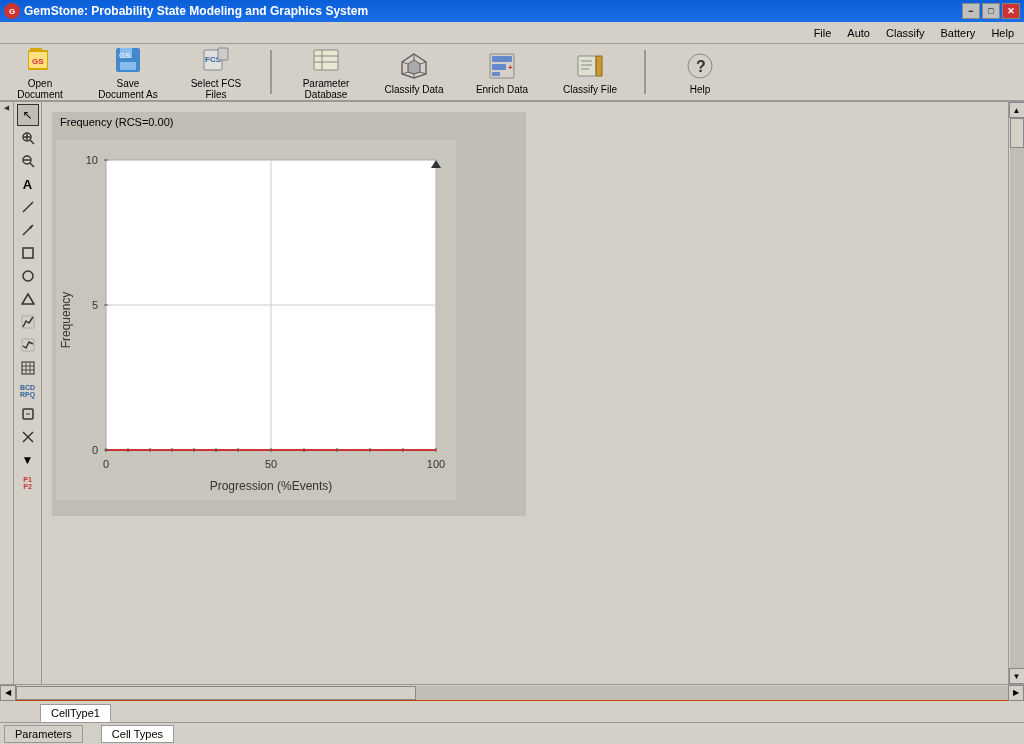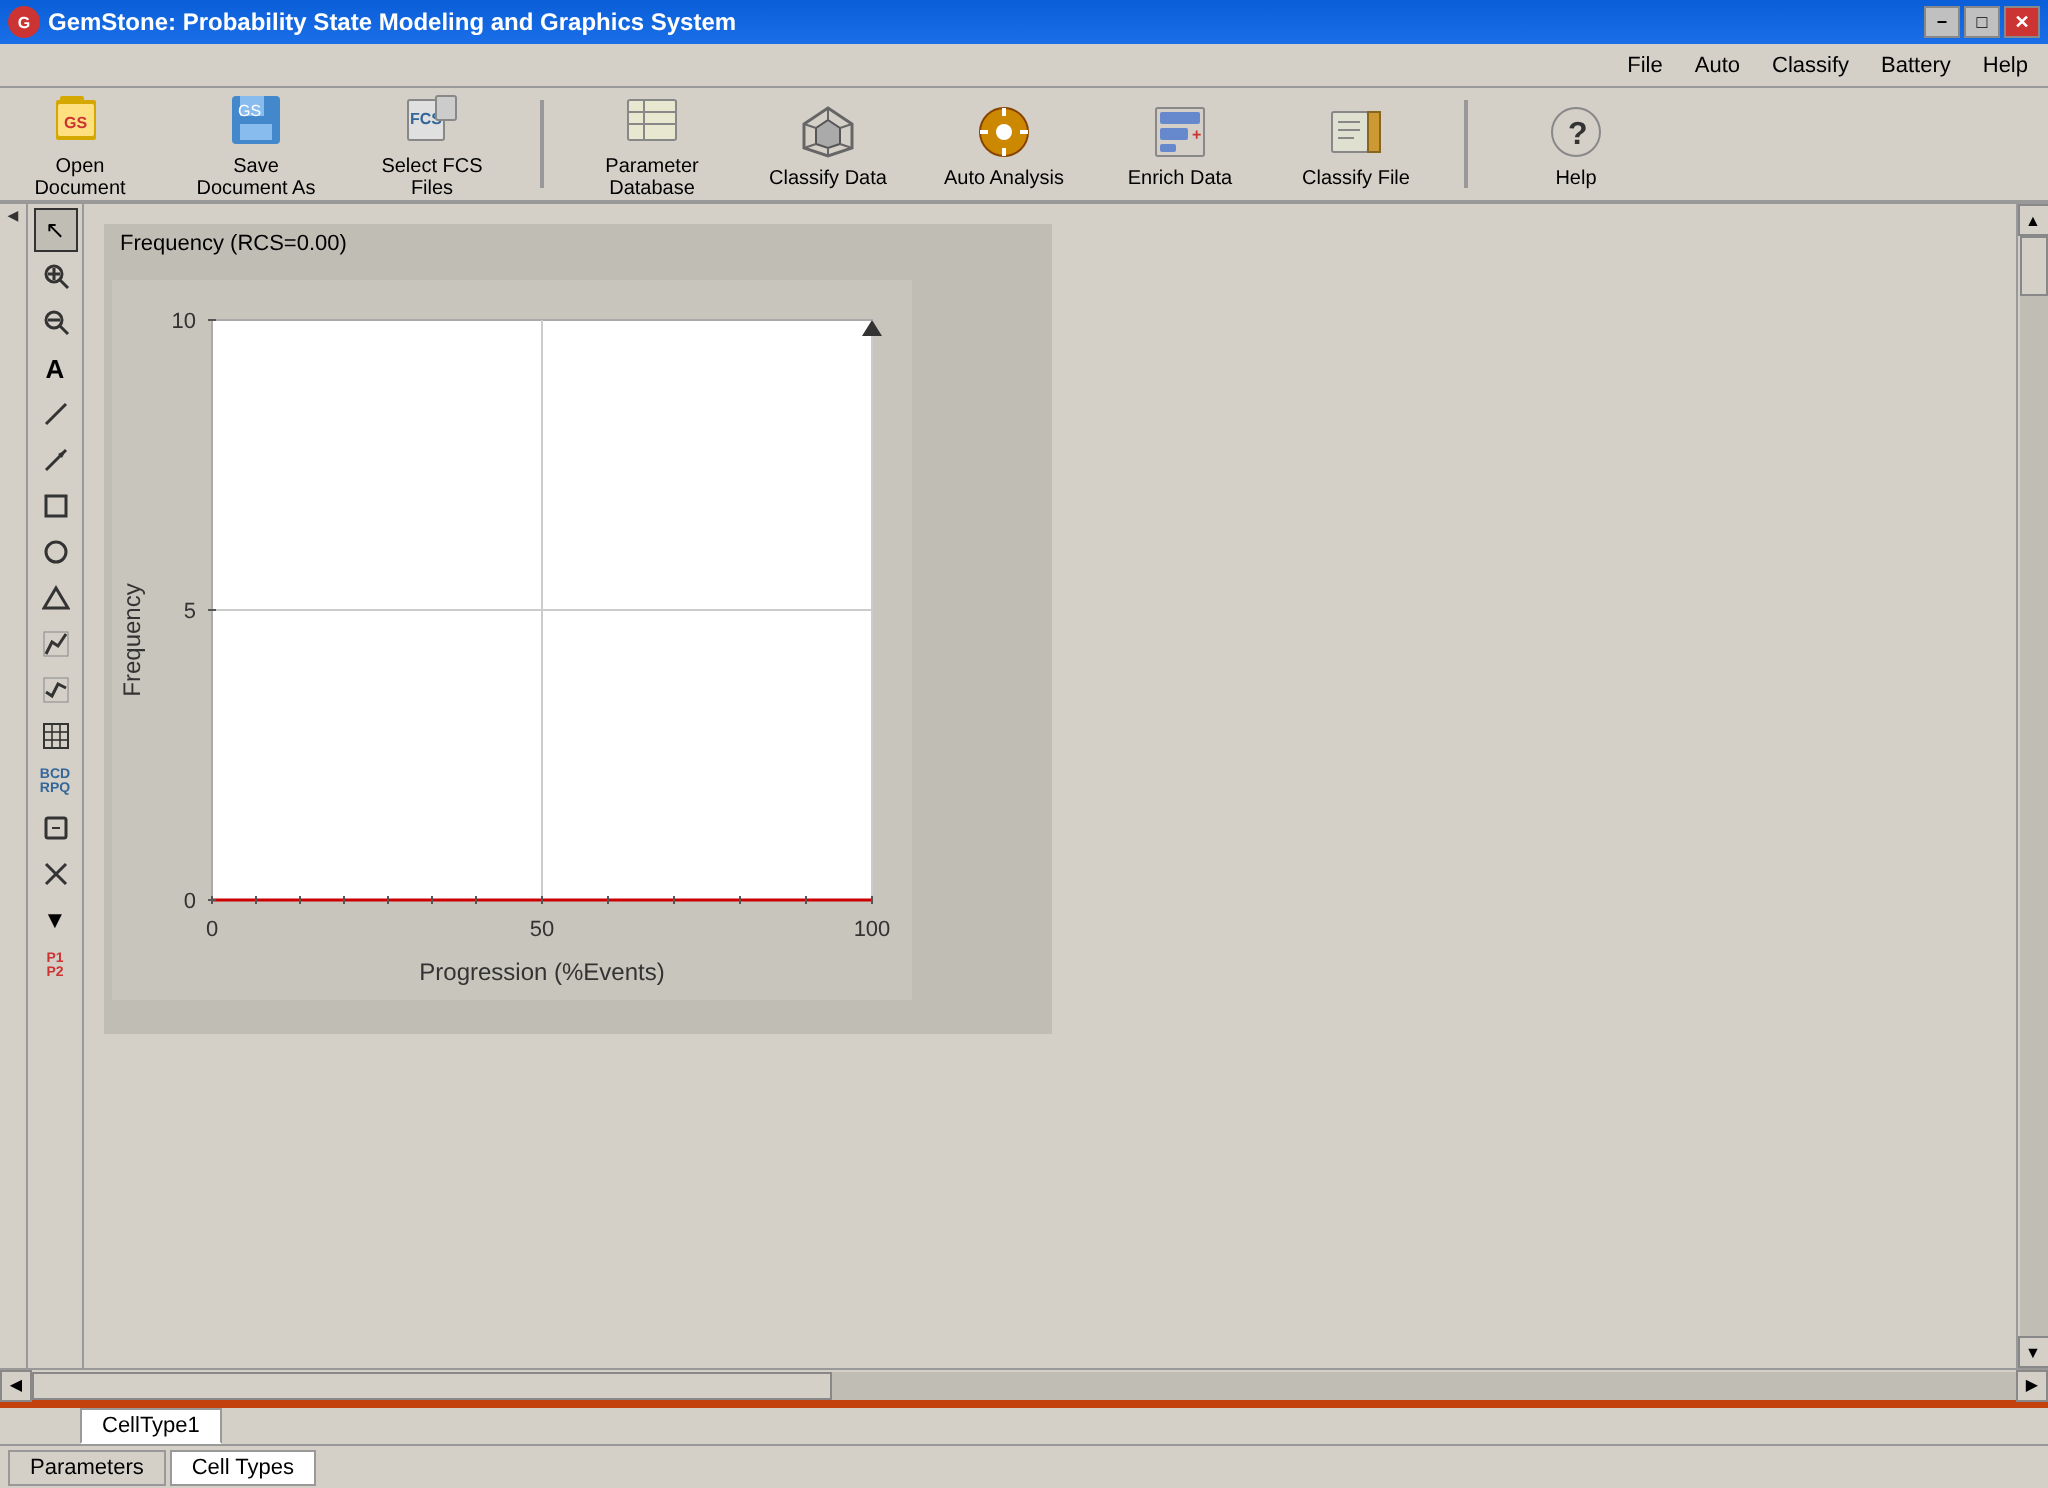--- a/index.html
+++ b/index.html
@@ -324,19 +324,6 @@
       </svg>
     </div>
     <span>Classify Data</span>
-  </div>
-  <div class="toolbar-btn">
-    <div class="toolbar-icon">
-      <svg width="32" height="32" viewBox="0 0 32 32">
-        <circle cx="16" cy="16" r="12" fill="#cc8800" stroke="#884400" stroke-width="1"></circle>
-        <line x1="16" y1="4" x2="16" y2="8" stroke="white" stroke-width="2"></line>
-        <line x1="16" y1="24" x2="16" y2="28" stroke="white" stroke-width="2"></line>
-        <line x1="4" y1="16" x2="8" y2="16" stroke="white" stroke-width="2"></line>
-        <line x1="24" y1="16" x2="28" y2="16" stroke="white" stroke-width="2"></line>
-        <circle cx="16" cy="16" r="4" fill="white"></circle>
-      </svg>
-    </div>
-    <span>Auto Analysis</span>
   </div>
   <div class="toolbar-btn">
     <div class="toolbar-icon">

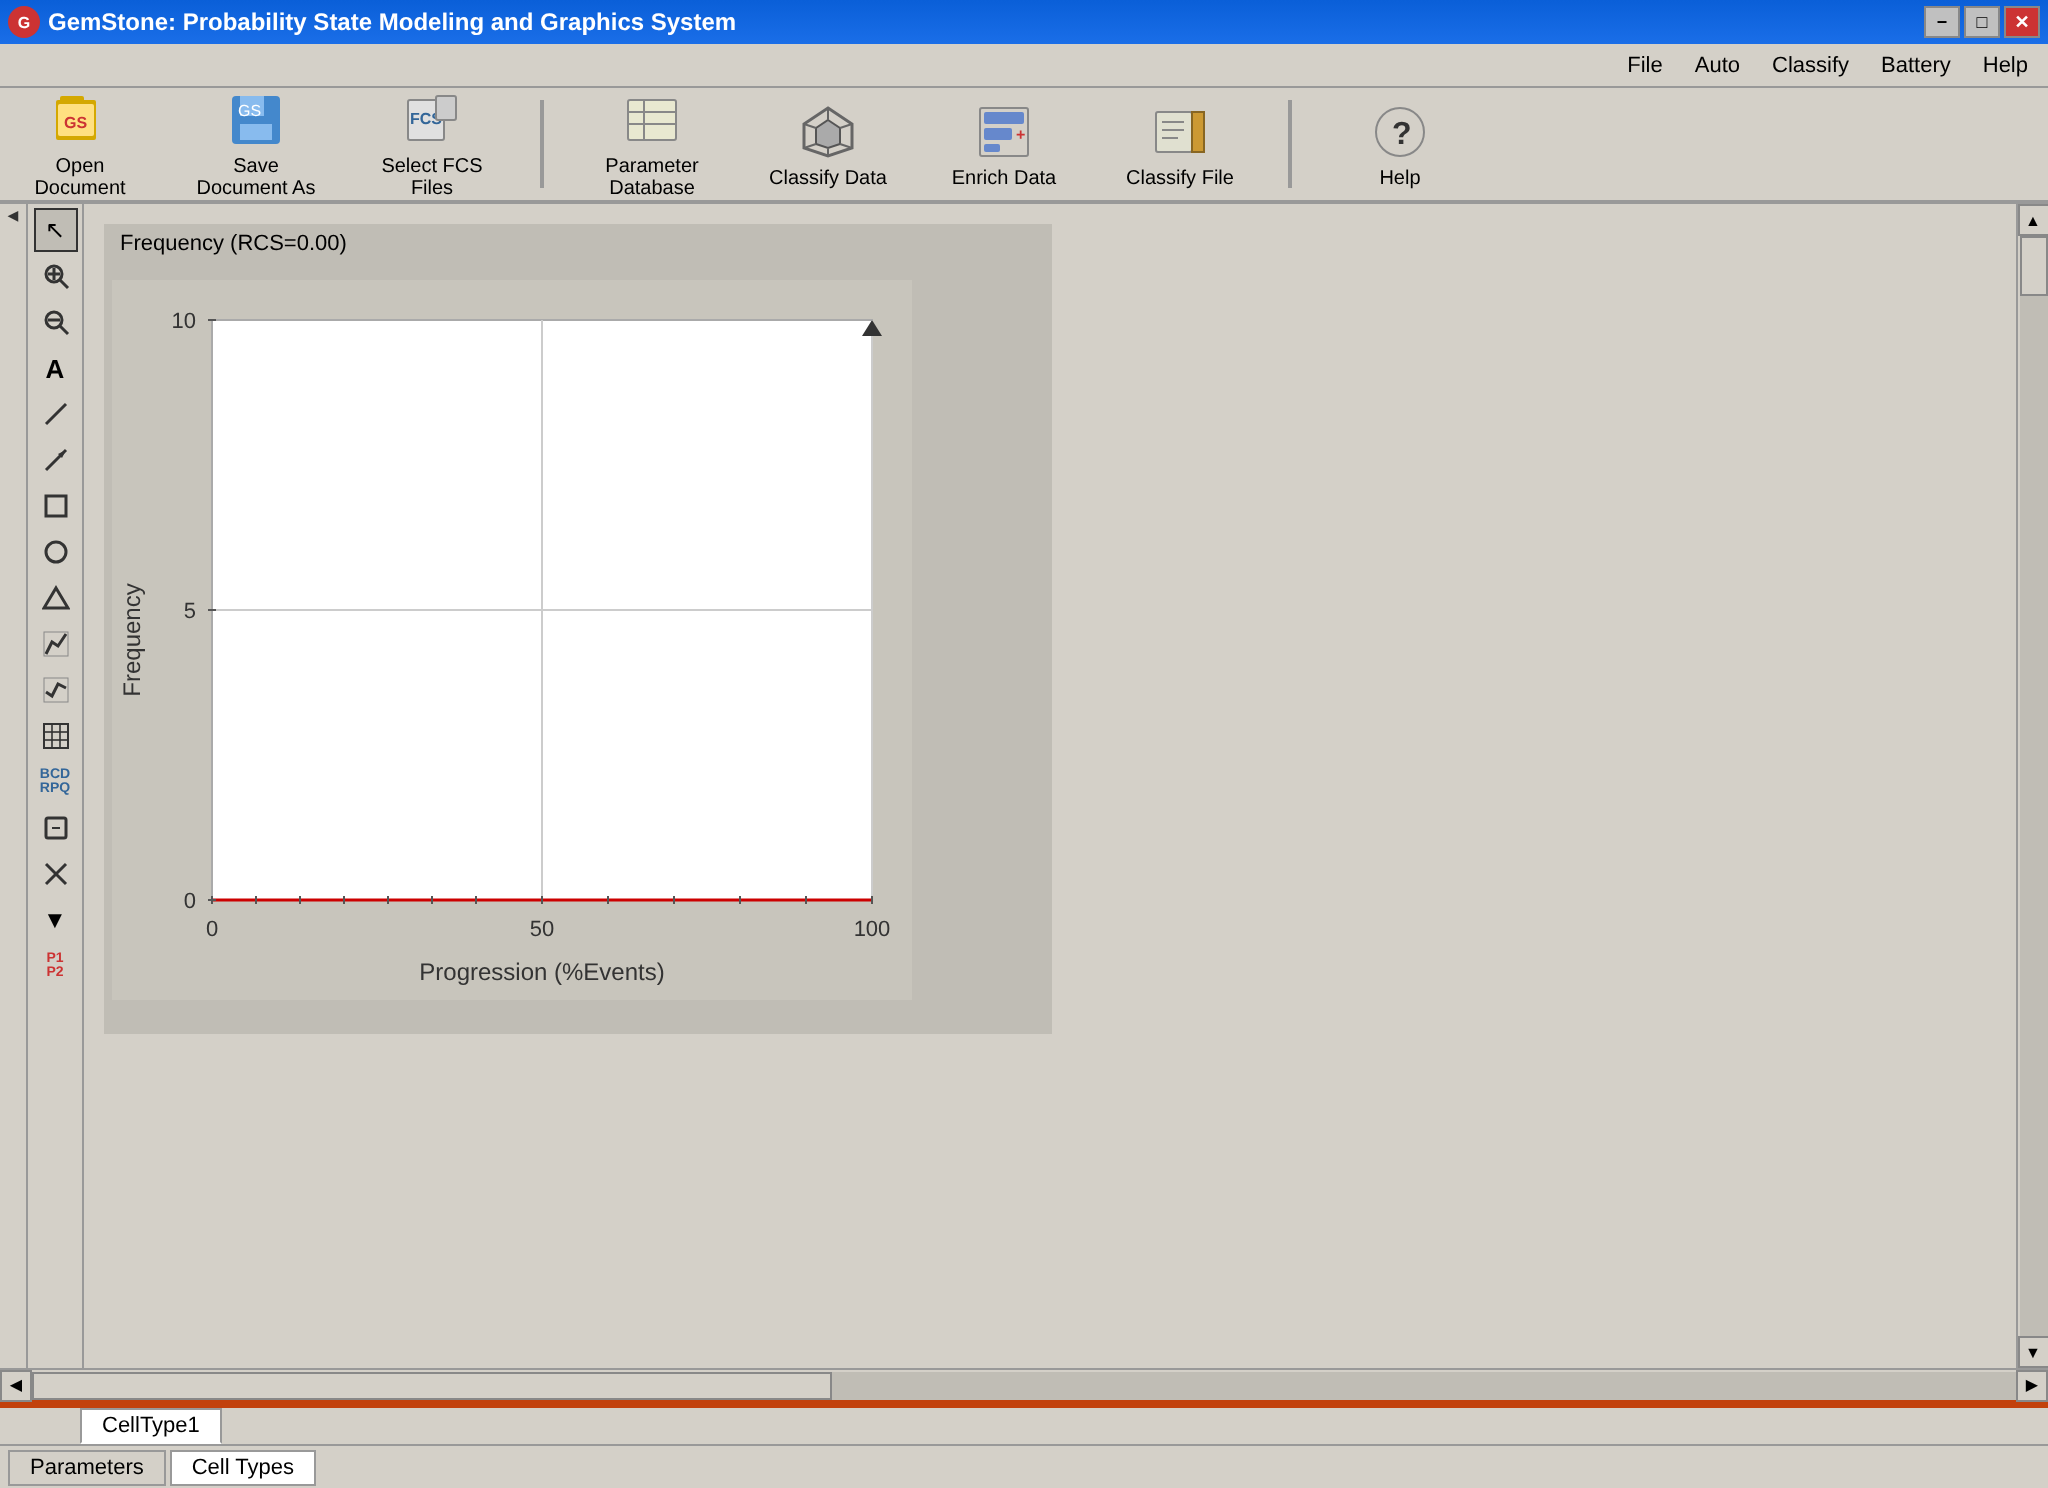--- a/index.html
+++ b/index.html
@@ -521,7 +521,7 @@
   <div class="h-scroll-arrow">▶</div>
 </div>
 
-<div id="tab-area" style="height:22px; background:#d4d0c8; border-top:4px solid #c2410c; display:flex; align-items:center; padding-left:40px;">
+<div id="tab-area" style="height:22px; background:#d4d0c8; border-top:1px solid #c2410c; display:flex; align-items:flex-end; padding-left:40px;">
   <div class="tab active">CellType1</div>
 </div>
 

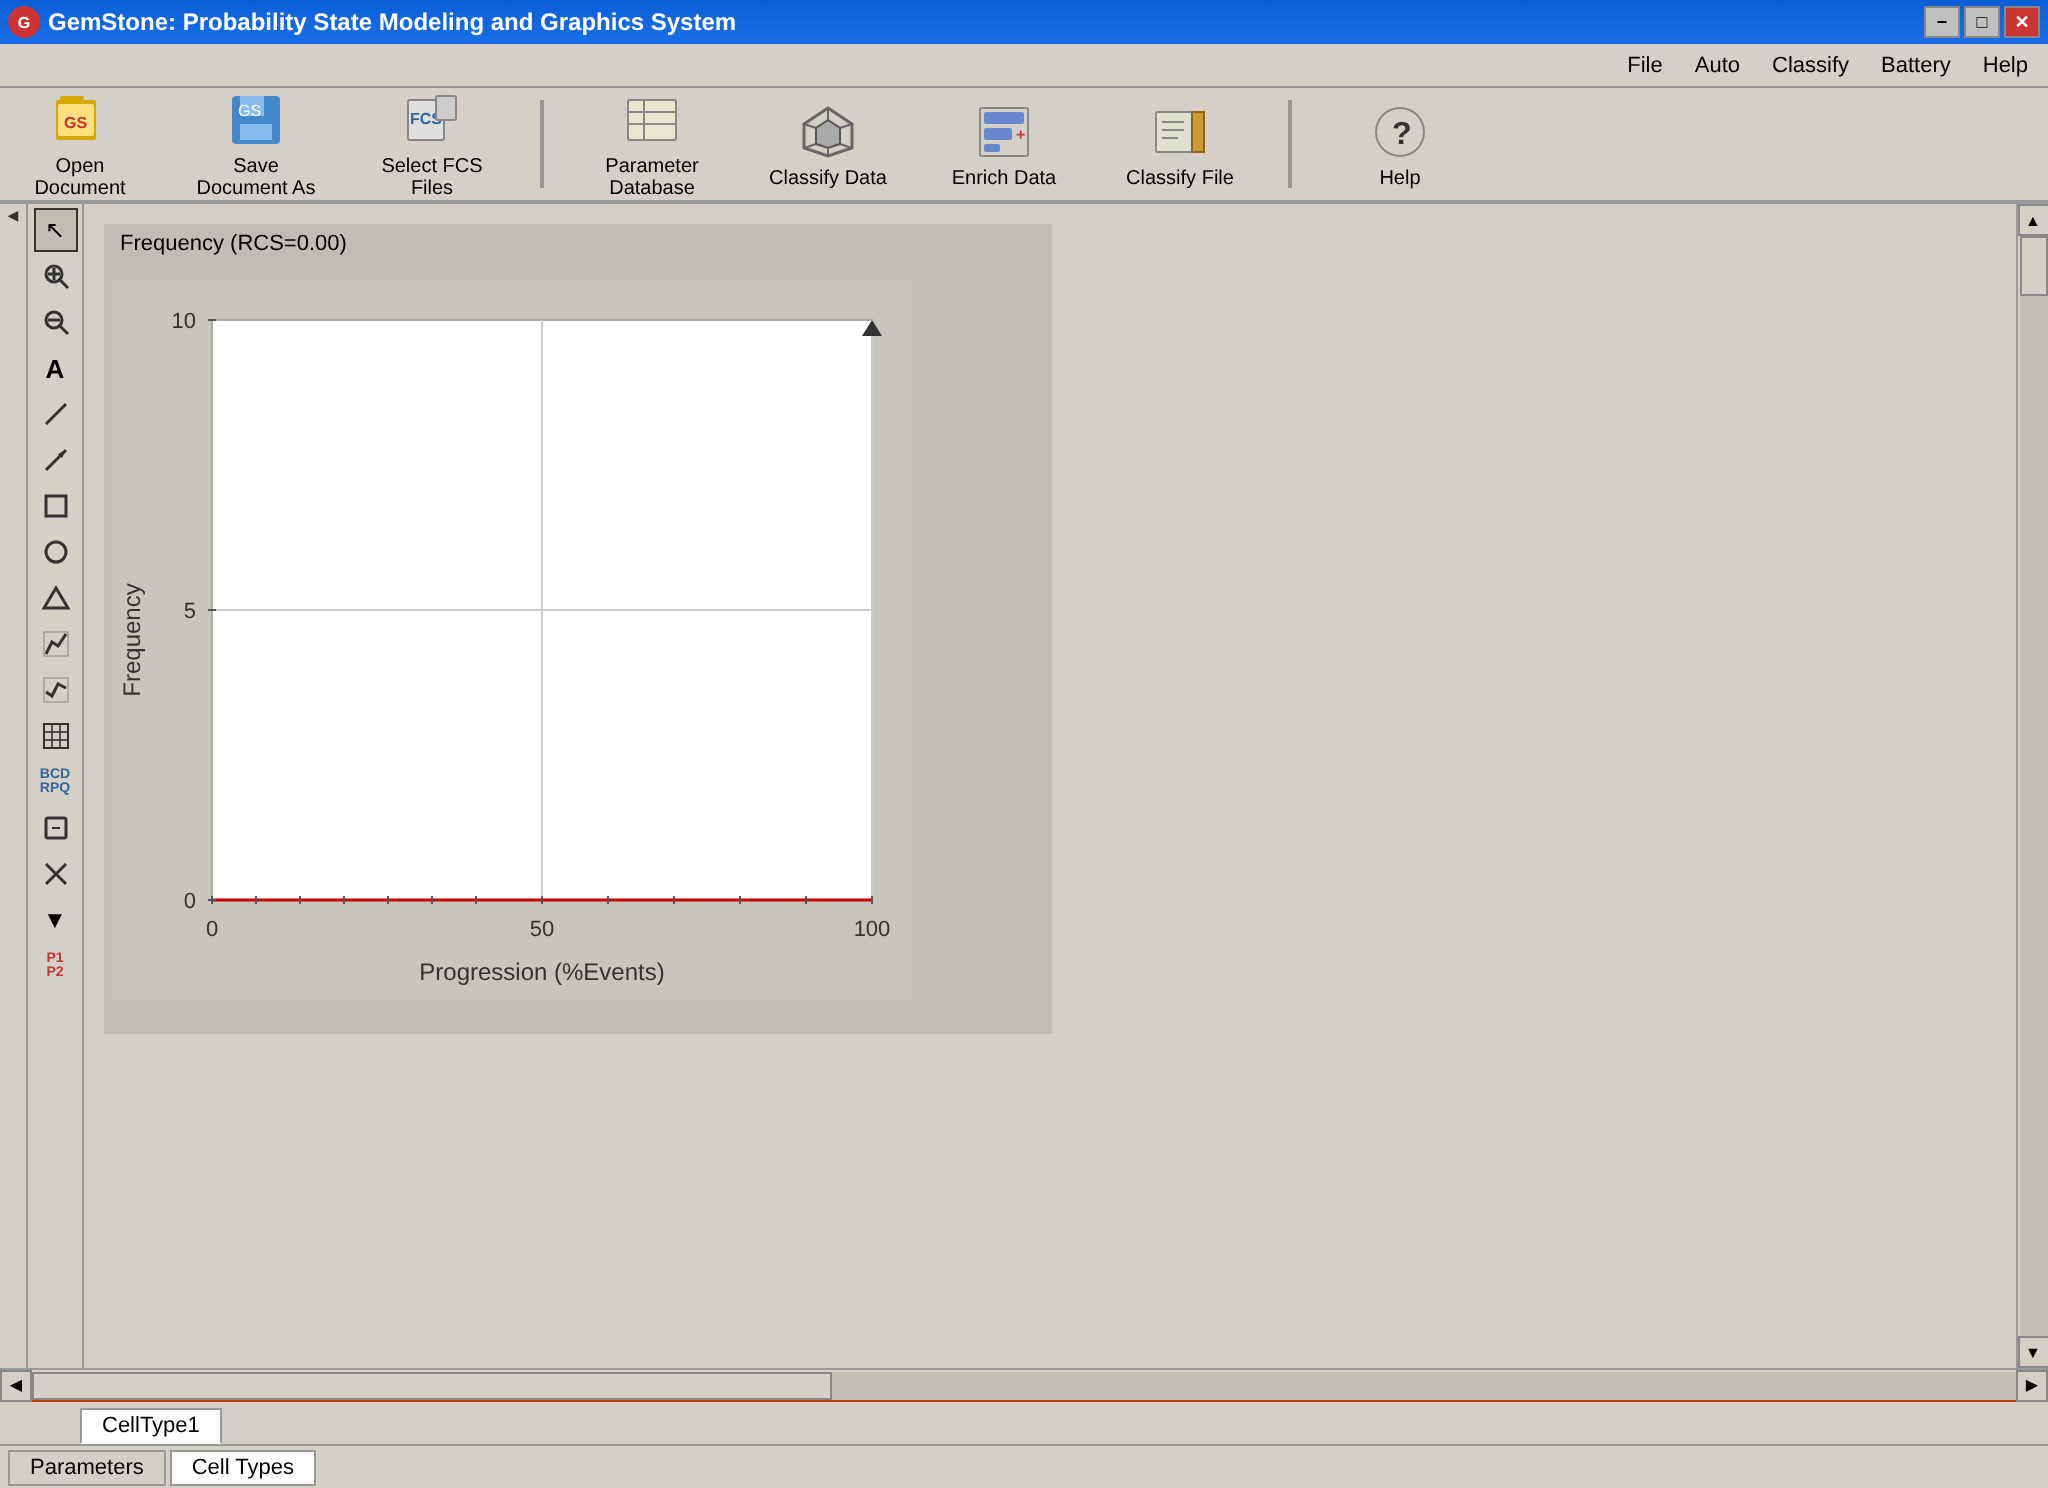--- a/index.html
+++ b/index.html
@@ -525,7 +525,7 @@
   <div class="tab active">CellType1</div>
 </div>
 
-<div id="bottom-tabs" style="height:22px; background:#d4d0c8; border-top:1px solid #999; display:flex; align-items:center; padding-left:4px; gap:2px;">
+<div id="bottom-tabs" style="height:22px; background:#d4d0c8; border-top:1px solid #999; display:flex; align-items:center; padding-left:4px; gap:18px;">
   <div class="bottom-tab">Parameters</div>
   <div class="bottom-tab active">Cell Types</div>
 </div>

